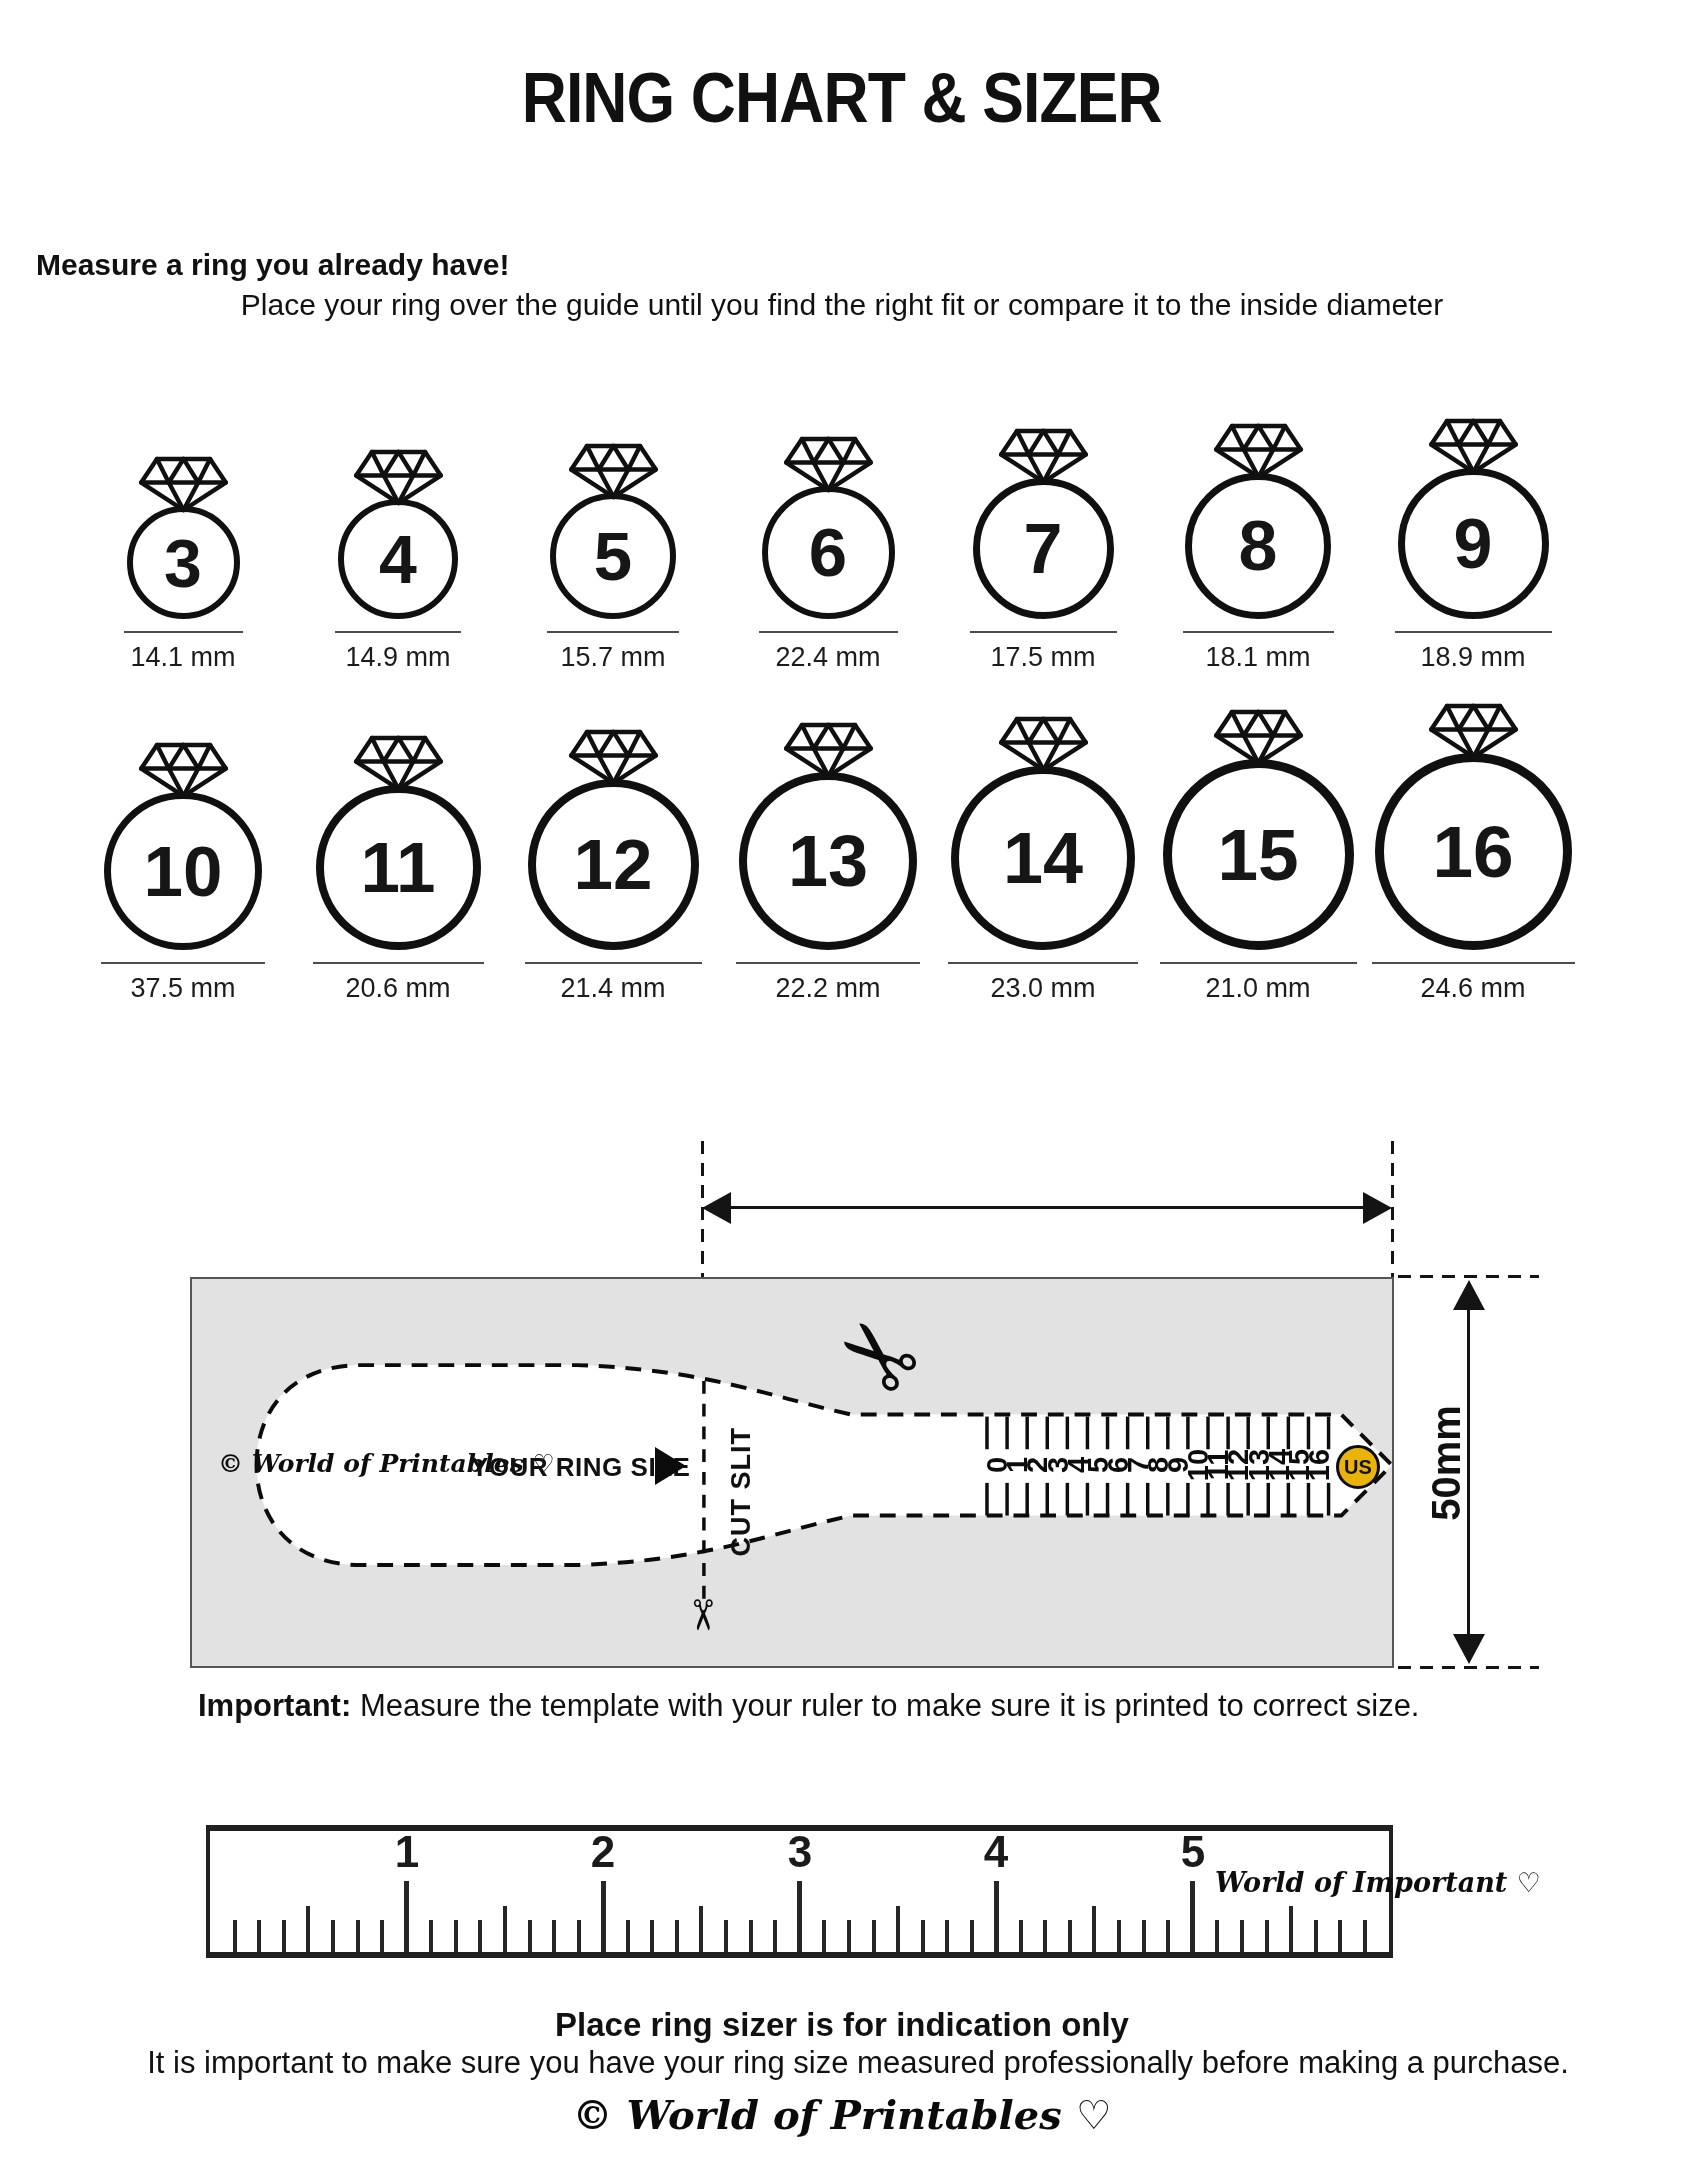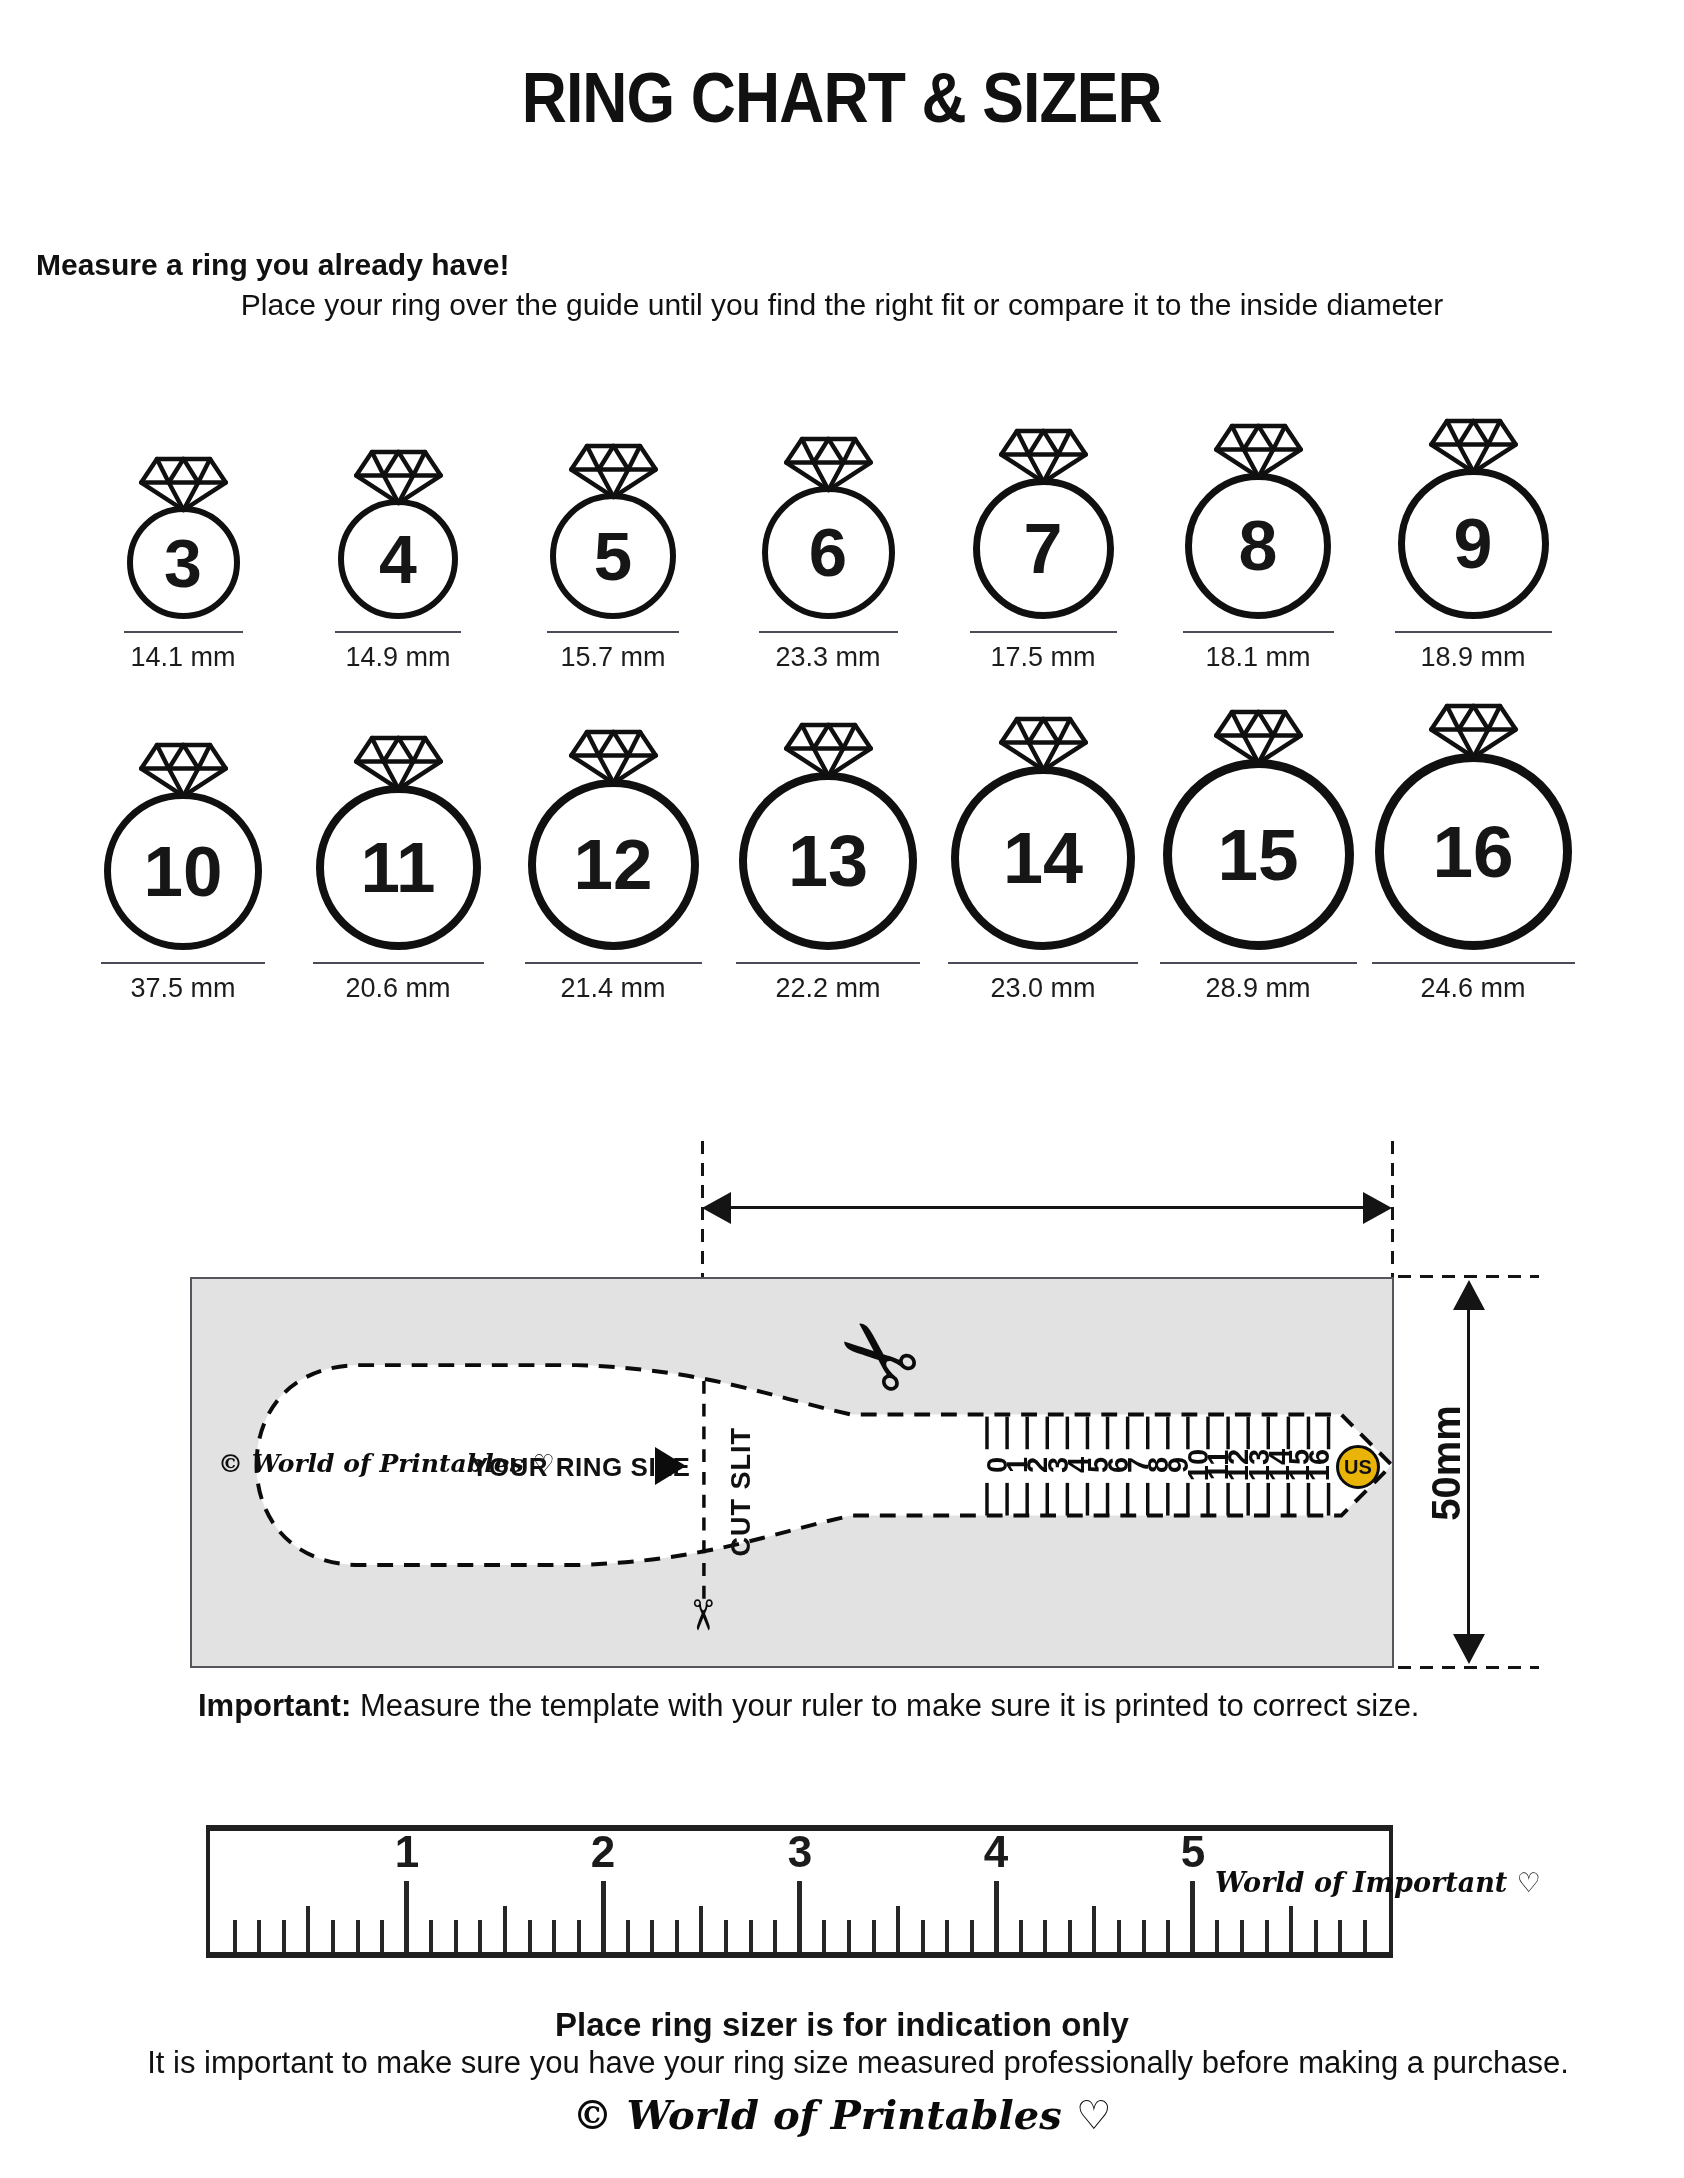--- a/index.html
+++ b/index.html
@@ -169,7 +169,7 @@
       </div>
     </div>
     <div class="ring-underline" style="width: 139px;"></div>
-    <div class="ring-mm">23.3 mm</div>
+    <div class="ring-mm">22.4 mm</div>
   </div>
 
   <div class="ring-cell">

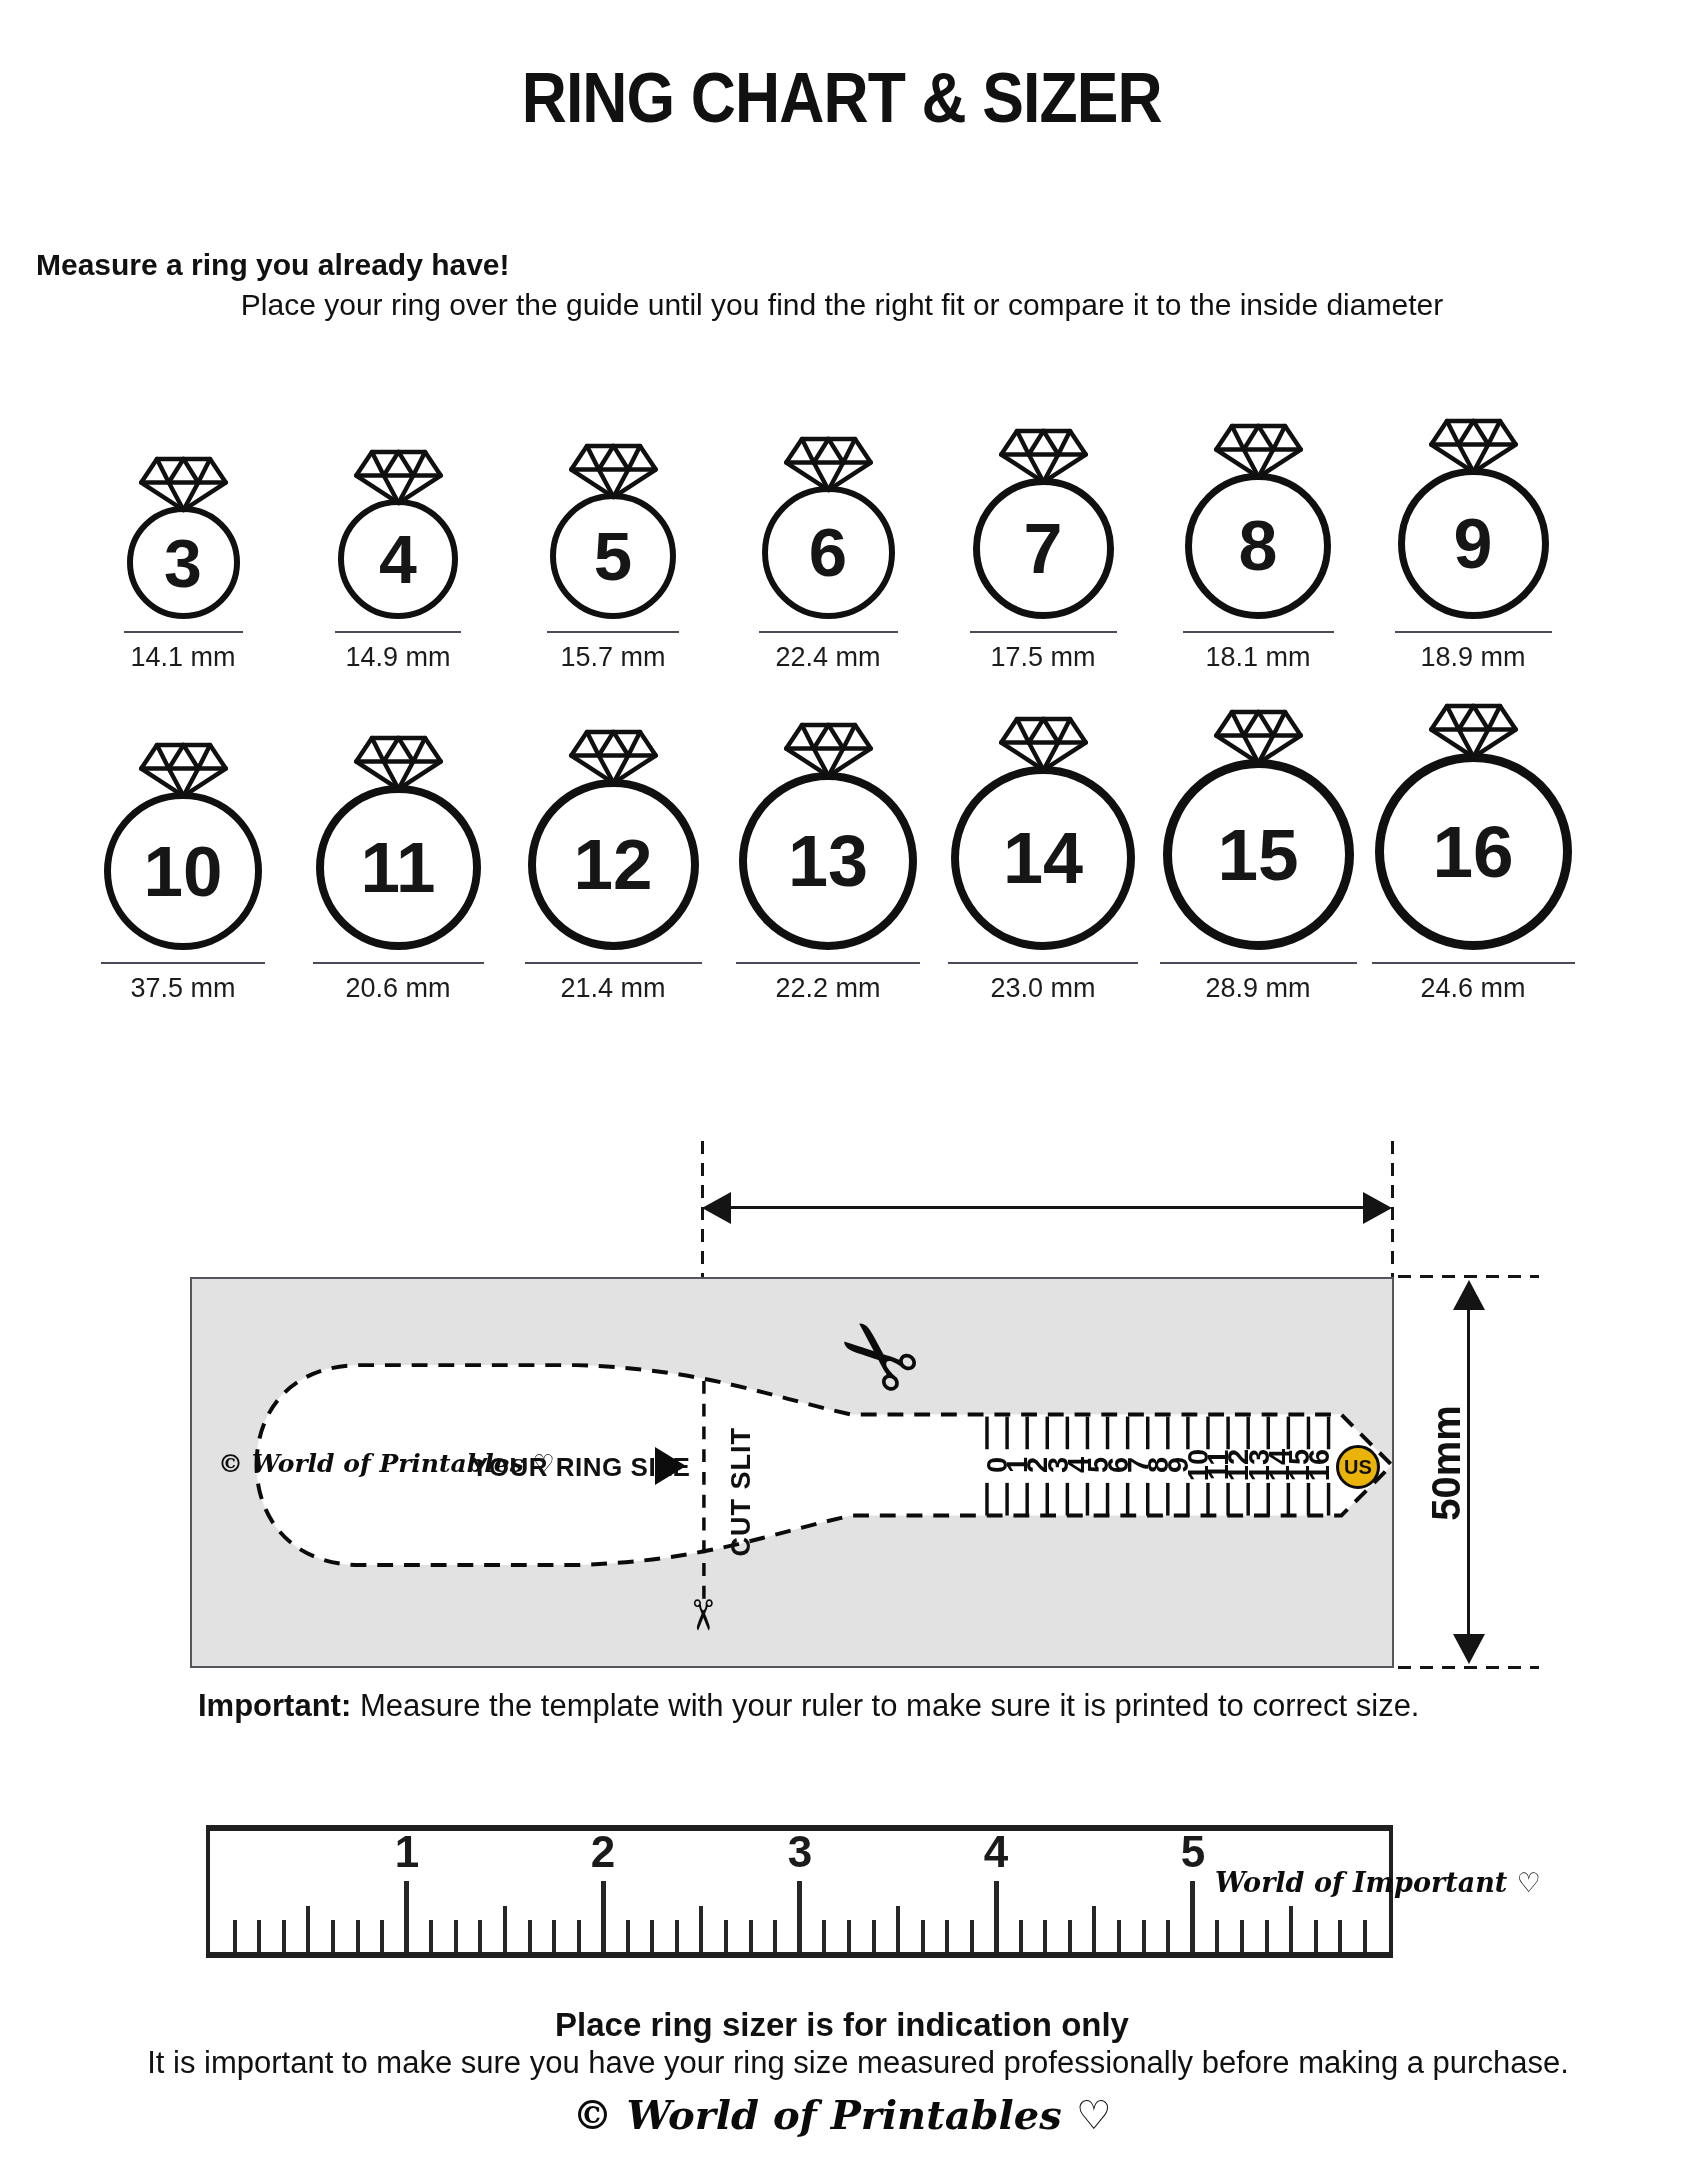--- a/index.html
+++ b/index.html
@@ -341,7 +341,7 @@
       </div>
     </div>
     <div class="ring-underline" style="width: 197px;"></div>
-    <div class="ring-mm">28.9 mm</div>
+    <div class="ring-mm">21.0 mm</div>
   </div>
 
   <div class="ring-cell">

